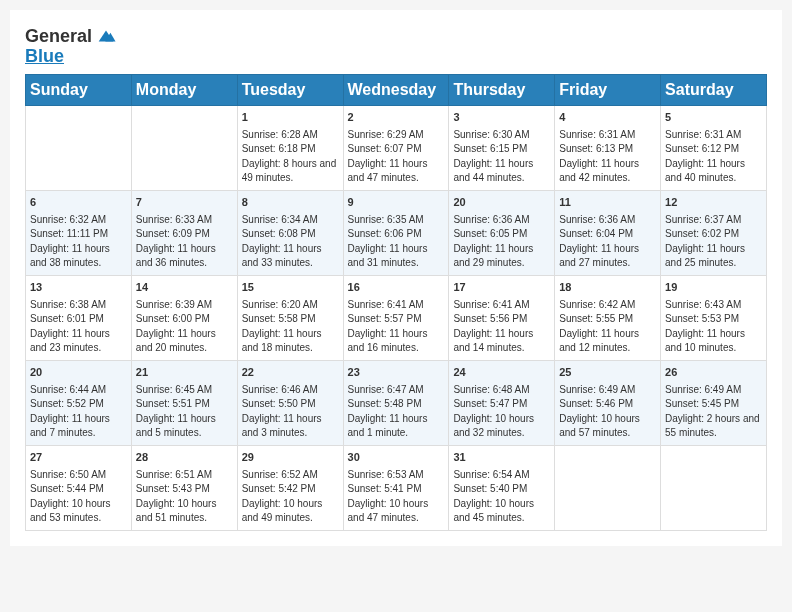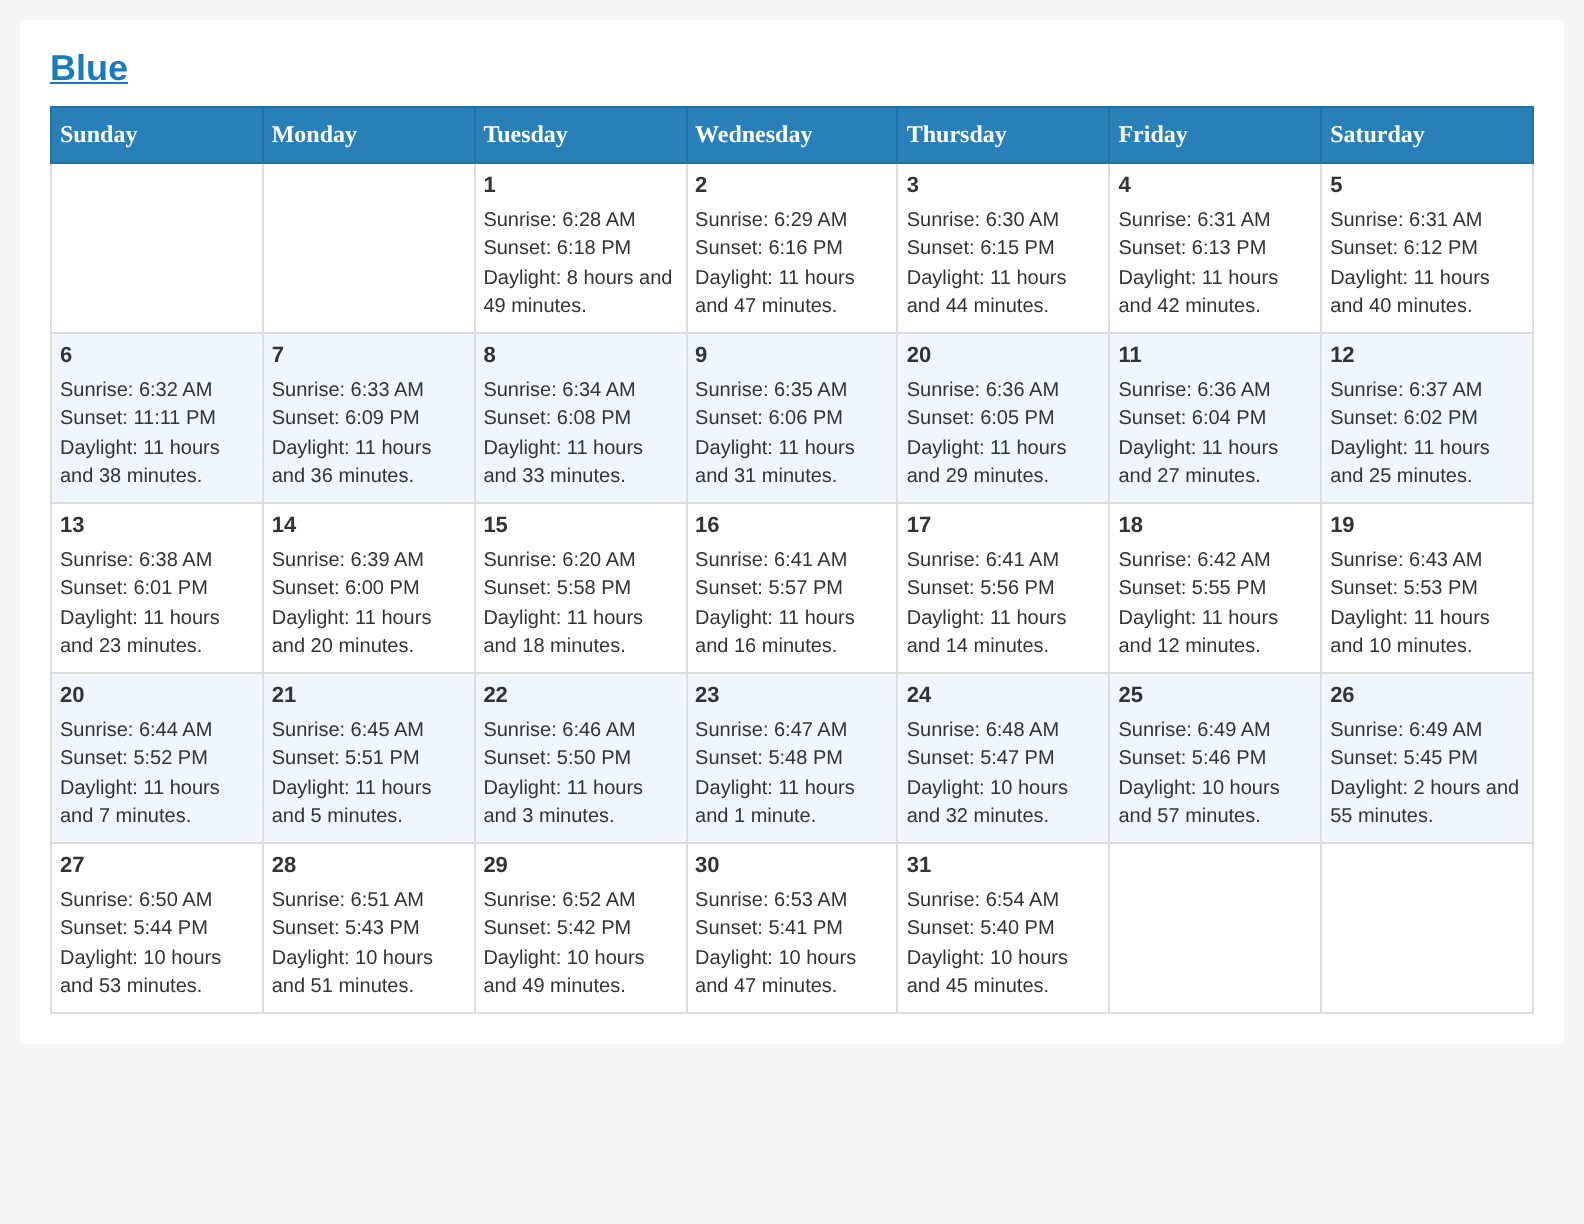--- a/index.html
+++ b/index.html
@@ -100,6 +100,13 @@
   <div class="header">
     <div class="logo">
       <div>
+        <div style="display:flex;align-items:center;">
+          <span class="logo-text">General</span>
+          <svg class="logo-icon" viewBox="0 0 30 25">
+            <polygon points="5,20 15,5 25,20" fill="#1a7bbb"></polygon>
+            <polygon points="18,20 25,8 32,20" fill="#1a7bbb" transform="translate(-4,0)"></polygon>
+          </svg>
+        </div>
         <span class="logo-text logo-blue">Blue</span>
       </div>
     </div>

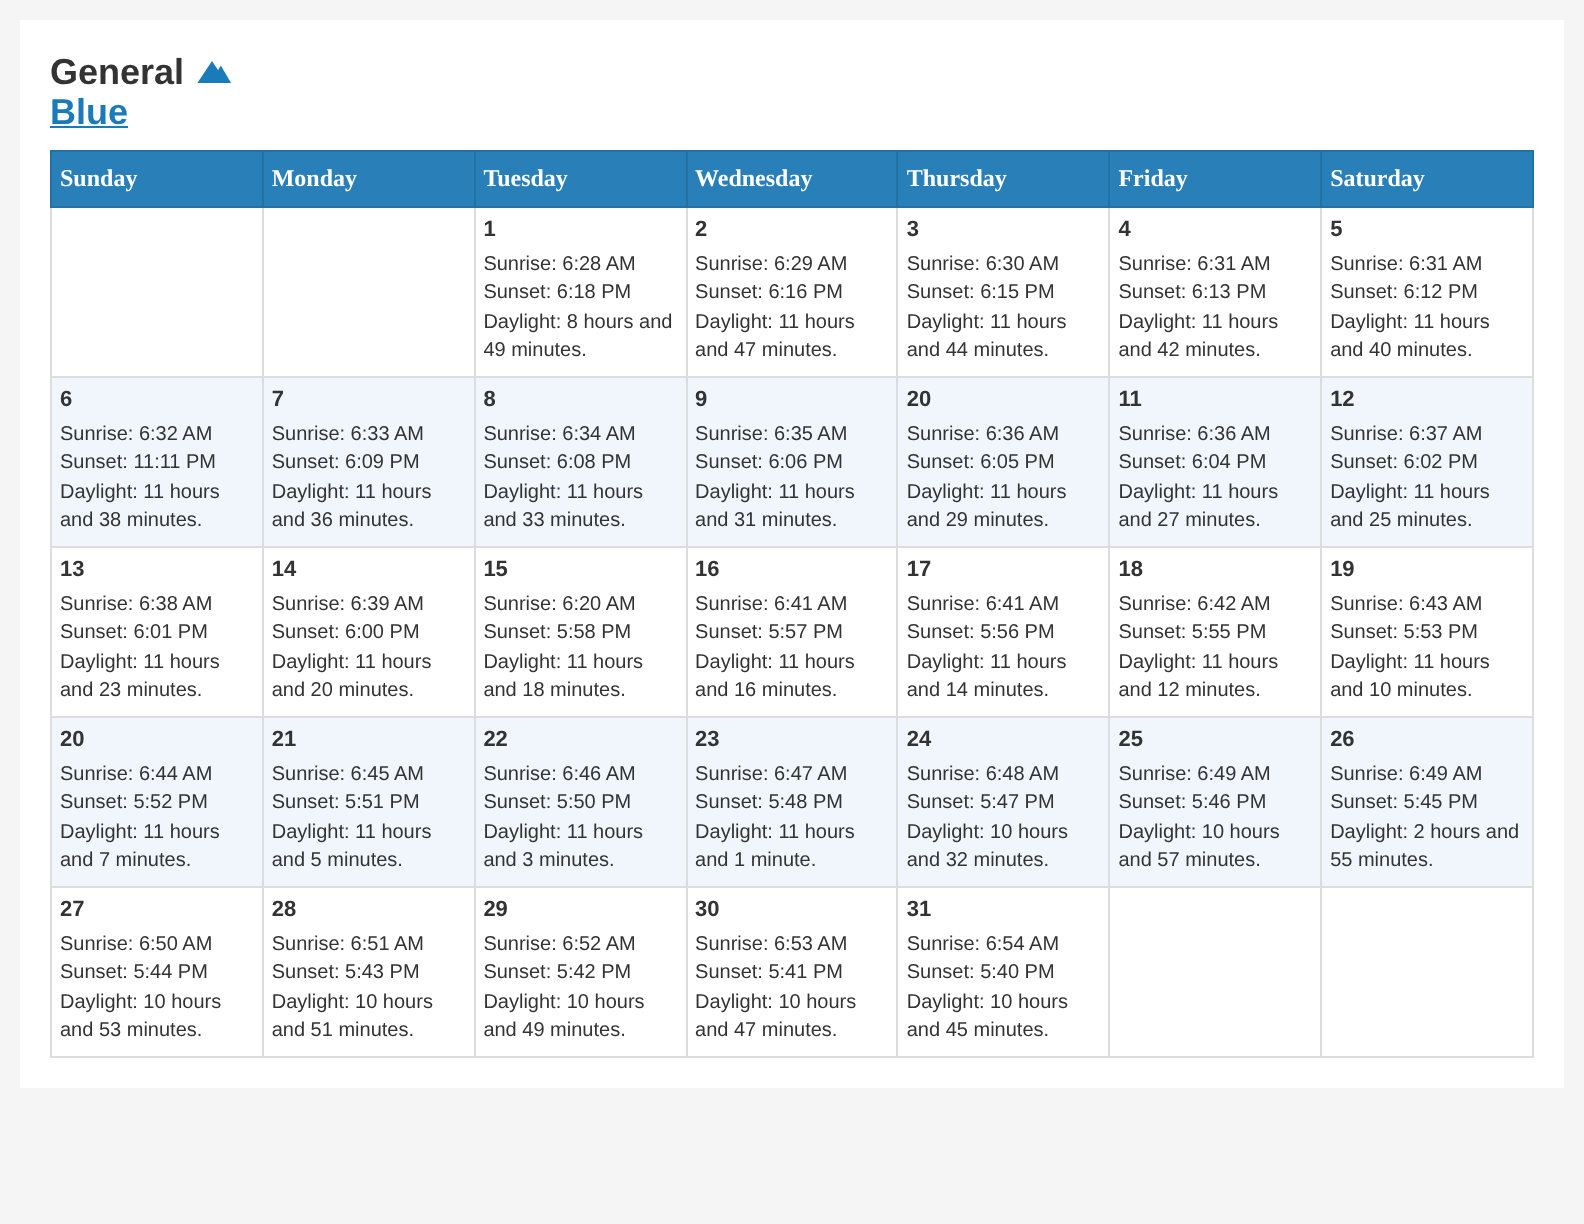--- a/index.html
+++ b/index.html
@@ -60,12 +60,11 @@
     thead tr th {
       background-color: #2980b9;
       color: white;
-      font-size: 12px;
+      font-size: 16px;
       font-weight: bold;
       padding: 6px 4px;
       text-align: left;
       border: 1px solid #2471a3;
-      font-family: Liberation Serif, serif;
     }
     tbody tr td {
       vertical-align: top;

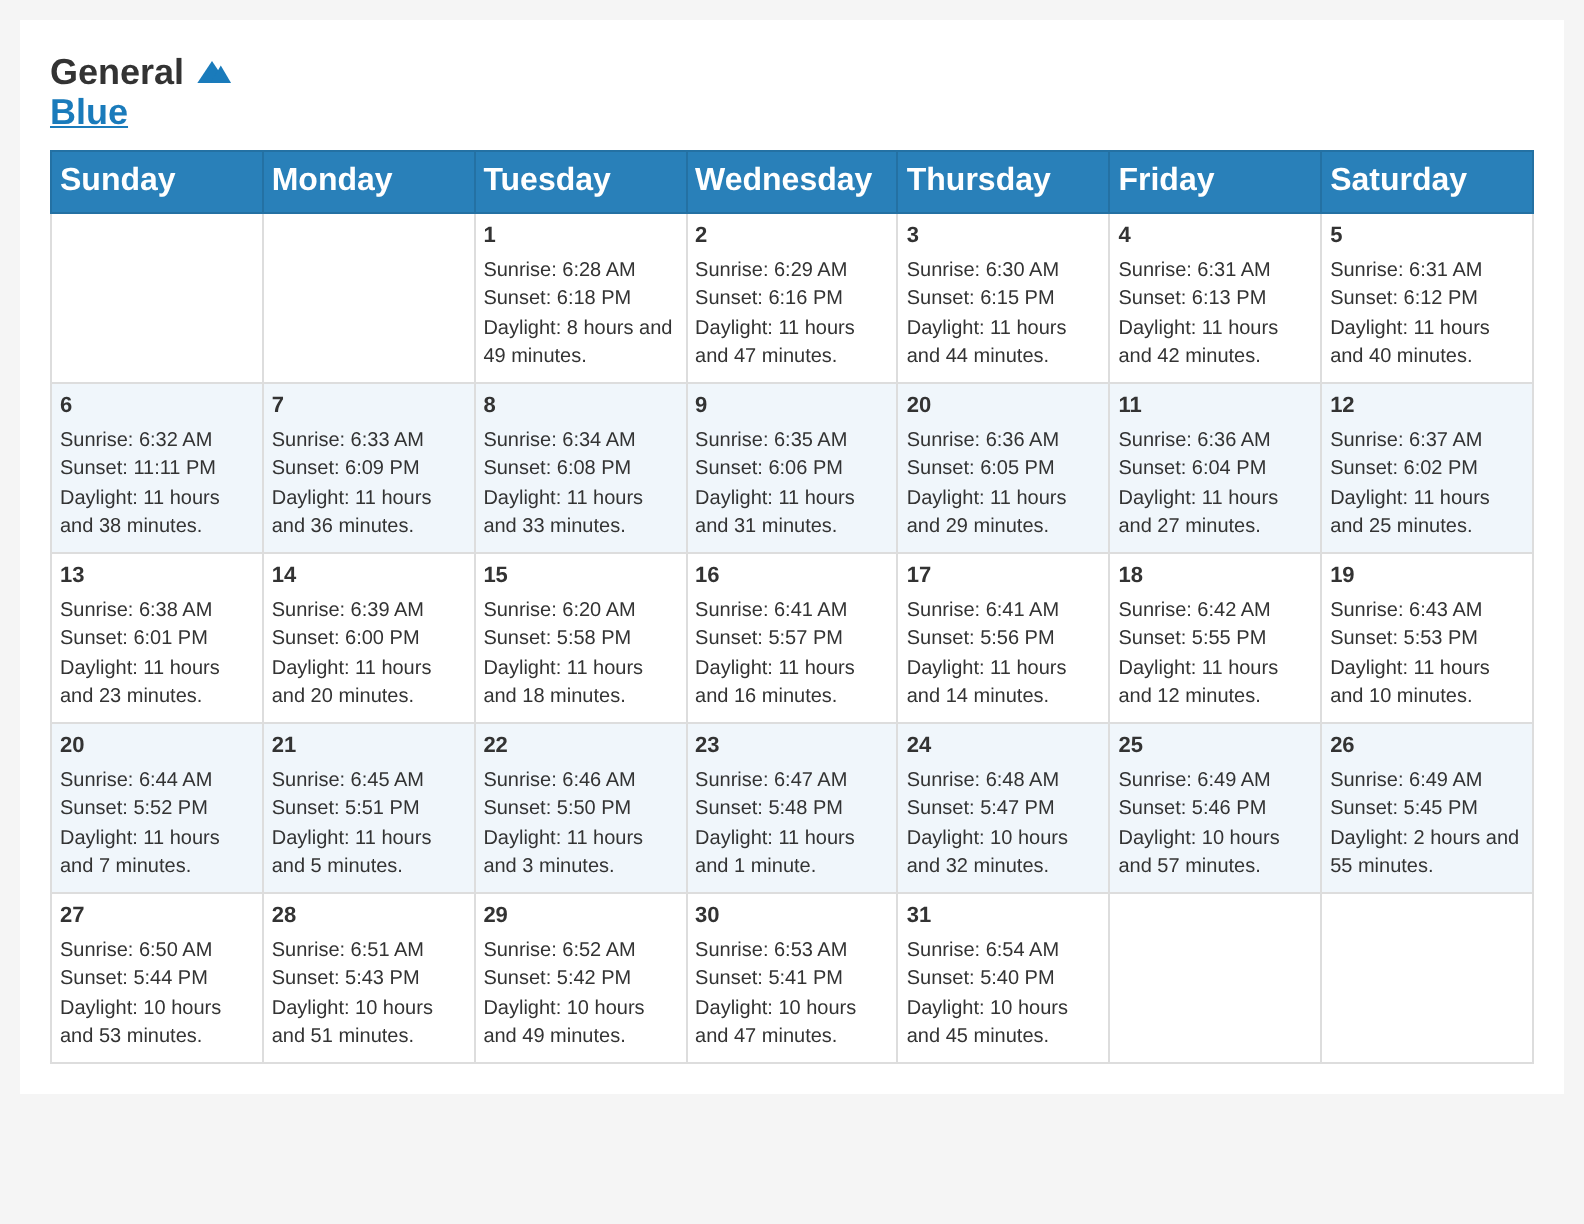--- a/index.html
+++ b/index.html
@@ -140,7 +140,7 @@
           <td>
             <span class="day-num">2</span>
             <div>Sunrise: 6:29 AM</div>
-            <div>Sunset: 6:16 PM</div>
+            <div>Sunset: 6:07 PM</div>
             <div>Daylight: 11 hours and 47 minutes.</div>
           </td>
           <td>

